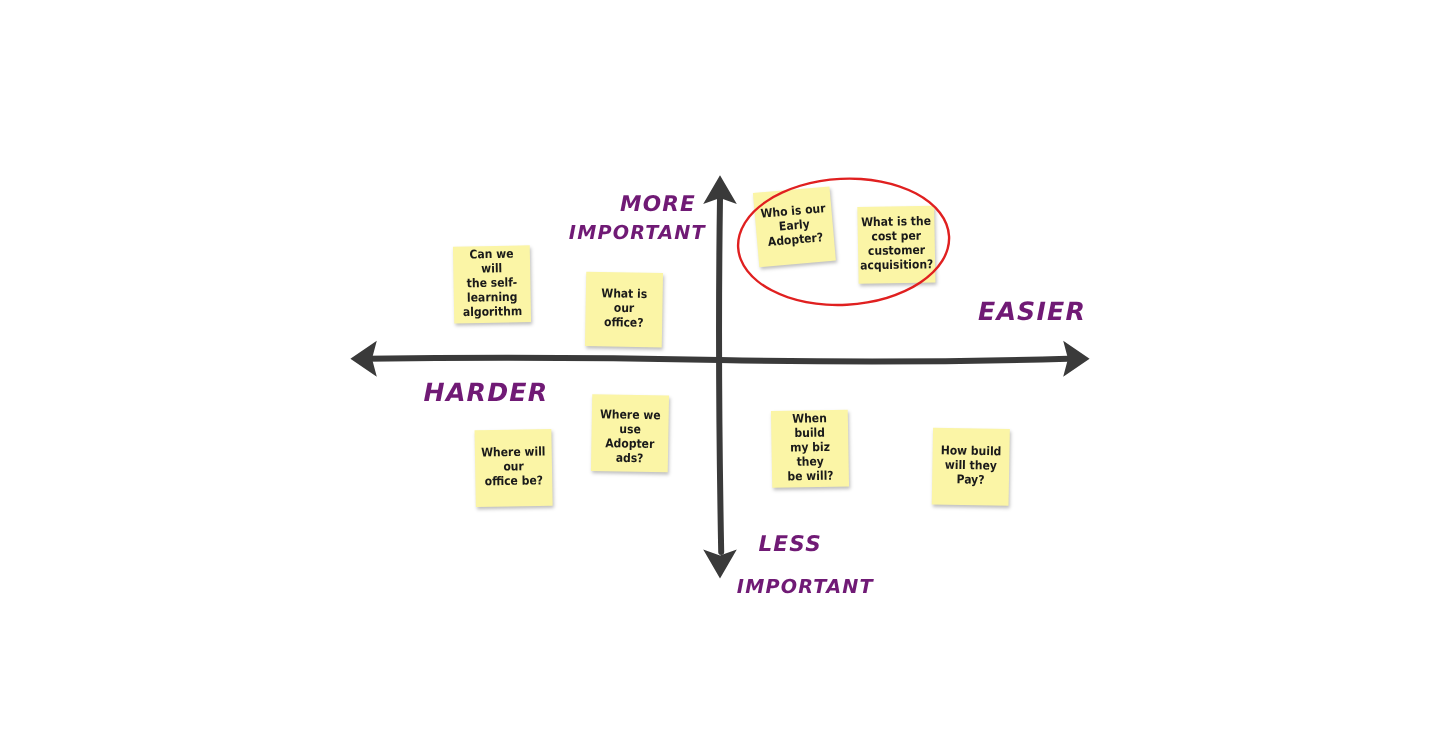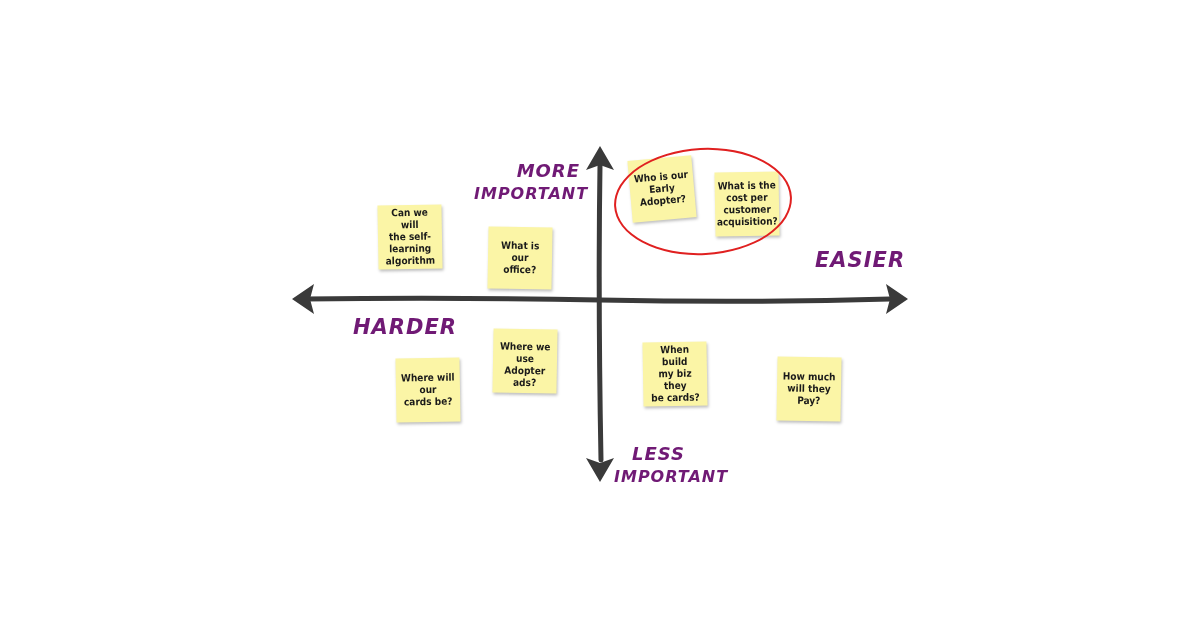--- a/index.html
+++ b/index.html
@@ -111,7 +111,7 @@
 
   <div class="note" style="left:777px; top:357px; width:64px; height:64px; transform:rotate(1deg);">
     <div>
-      <span>How much</span>
+      <span>How build</span>
         <span>will they</span>
         <span>Pay?</span>
     </div>

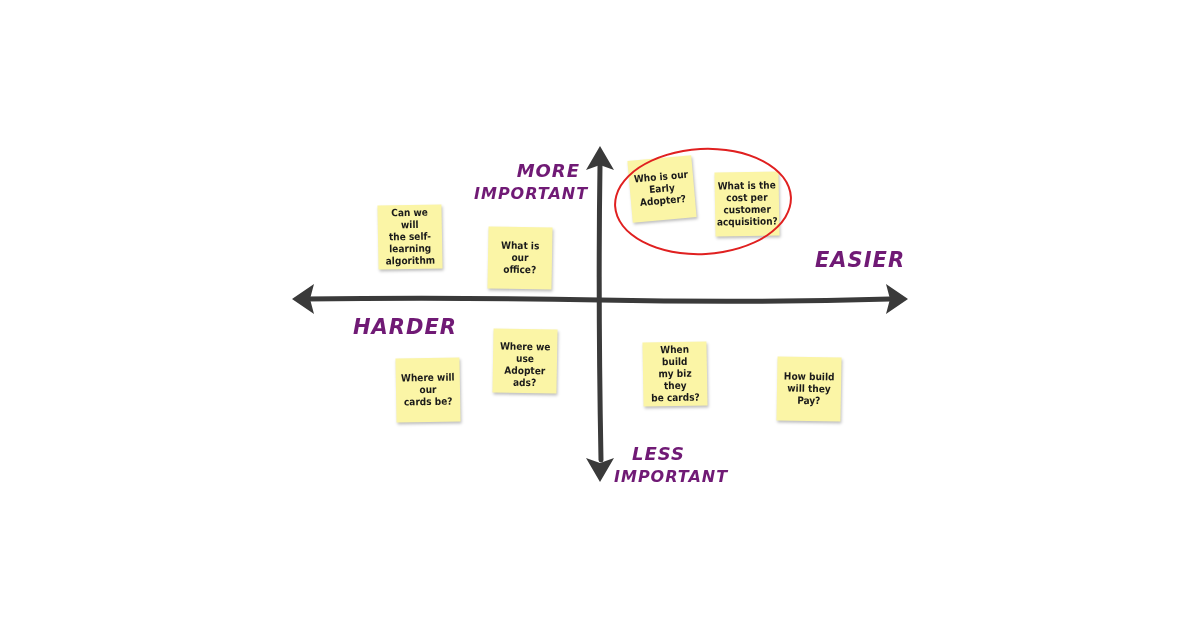--- a/index.html
+++ b/index.html
@@ -89,7 +89,7 @@
     <div>
       <span>Where will</span>
         <span>our</span>
-        <span>cards be?</span>
+        <span>office be?</span>
     </div>
   </div>
 

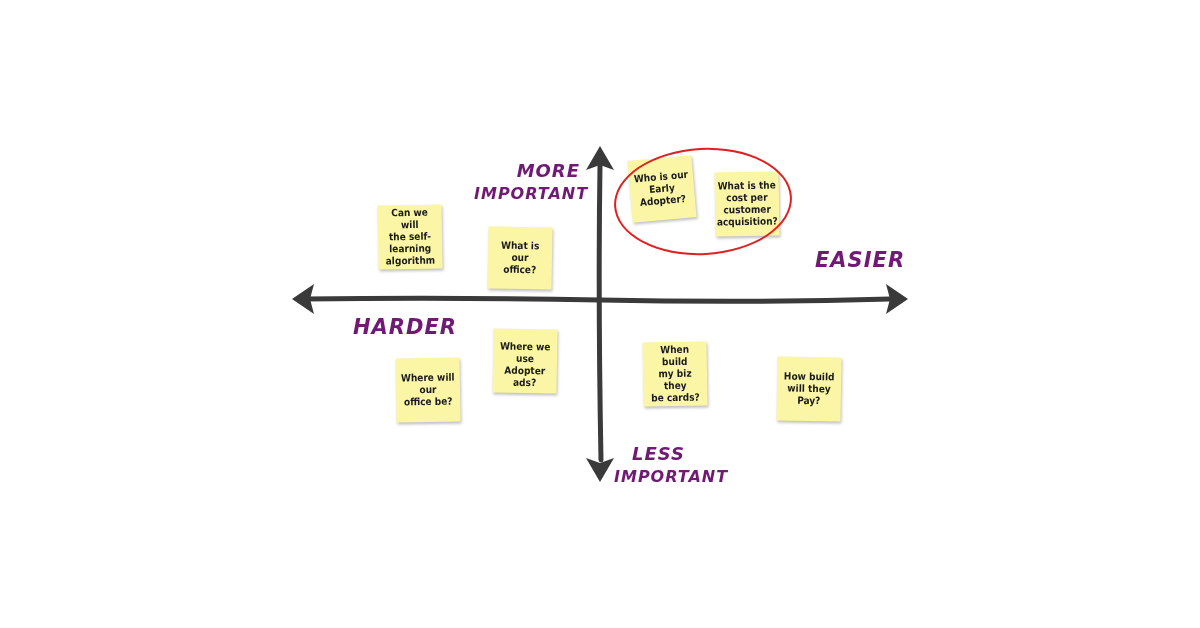--- a/index.html
+++ b/index.html
@@ -105,7 +105,7 @@
     <div>
       <span>When build</span>
         <span>my biz they</span>
-        <span>be cards?</span>
+        <span>be will?</span>
     </div>
   </div>
 

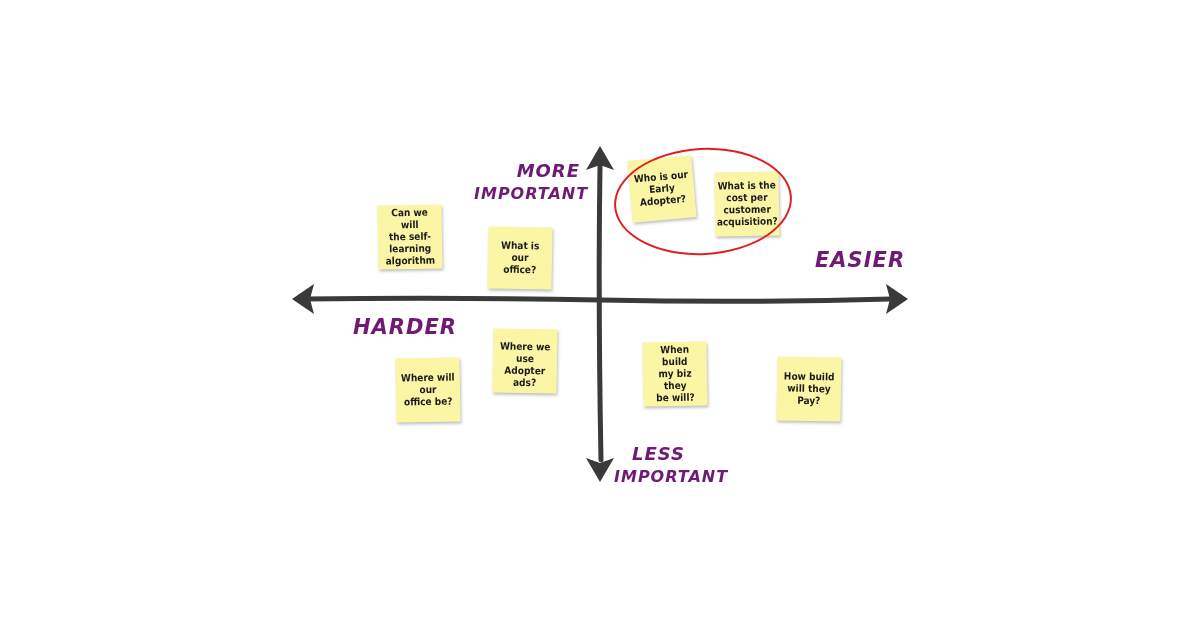--- a/index.html
+++ b/index.html
@@ -41,7 +41,7 @@
   </div>
 
   <div class="axis-label" style="left:614px; top:445px; font-size:16px;">
-    <div style="font-size:18px; margin-left:18px; margin-bottom:6px;">Less</div>
+    <div style="font-size:18px; margin-left:18px; margin-bottom:18px;">Less</div>
     <div>Important</div>
   </div>
 

